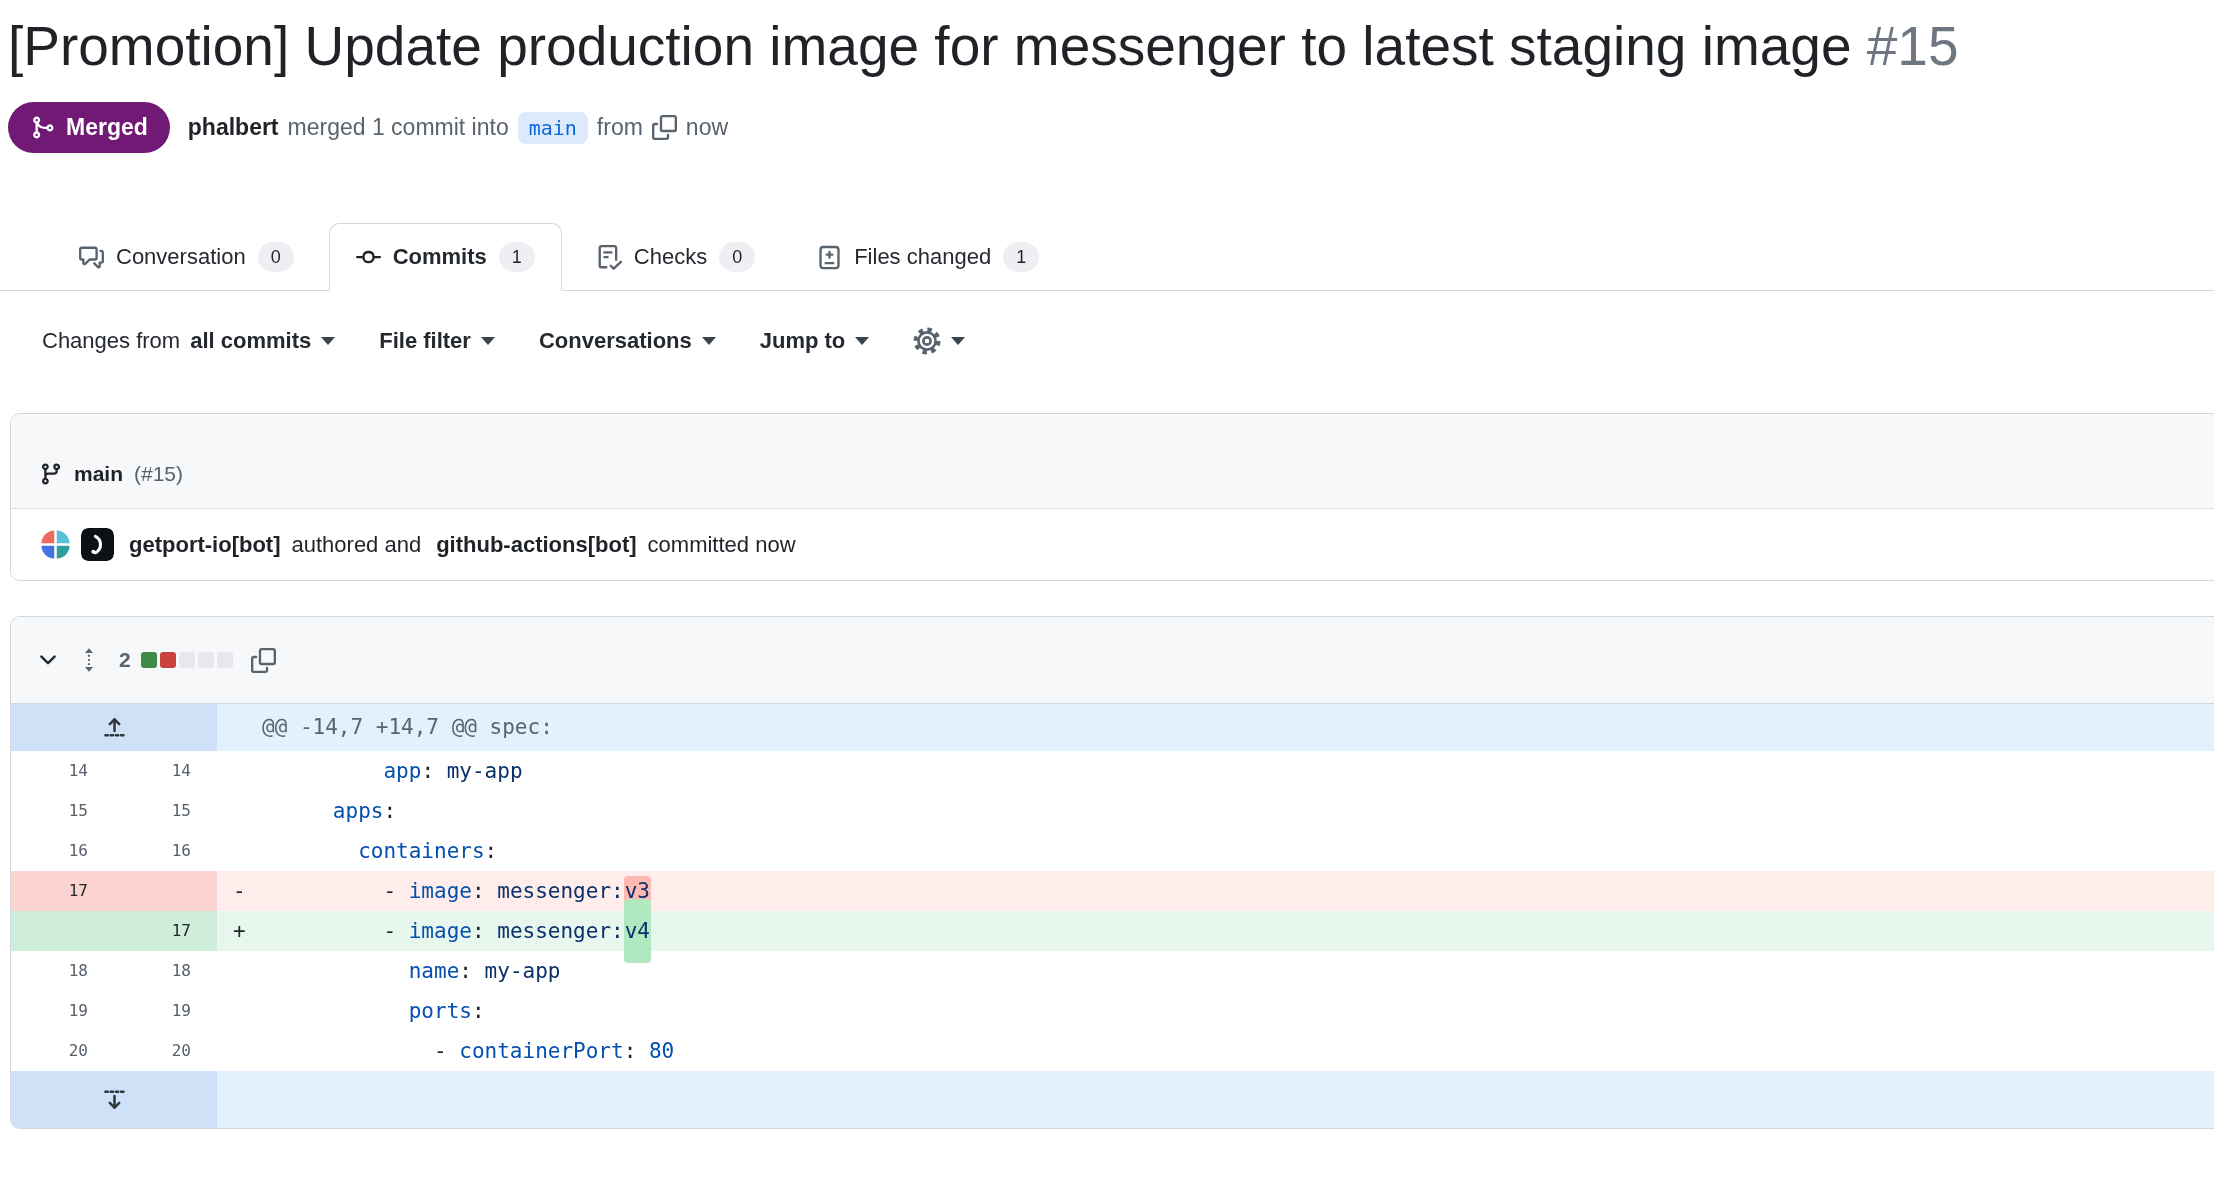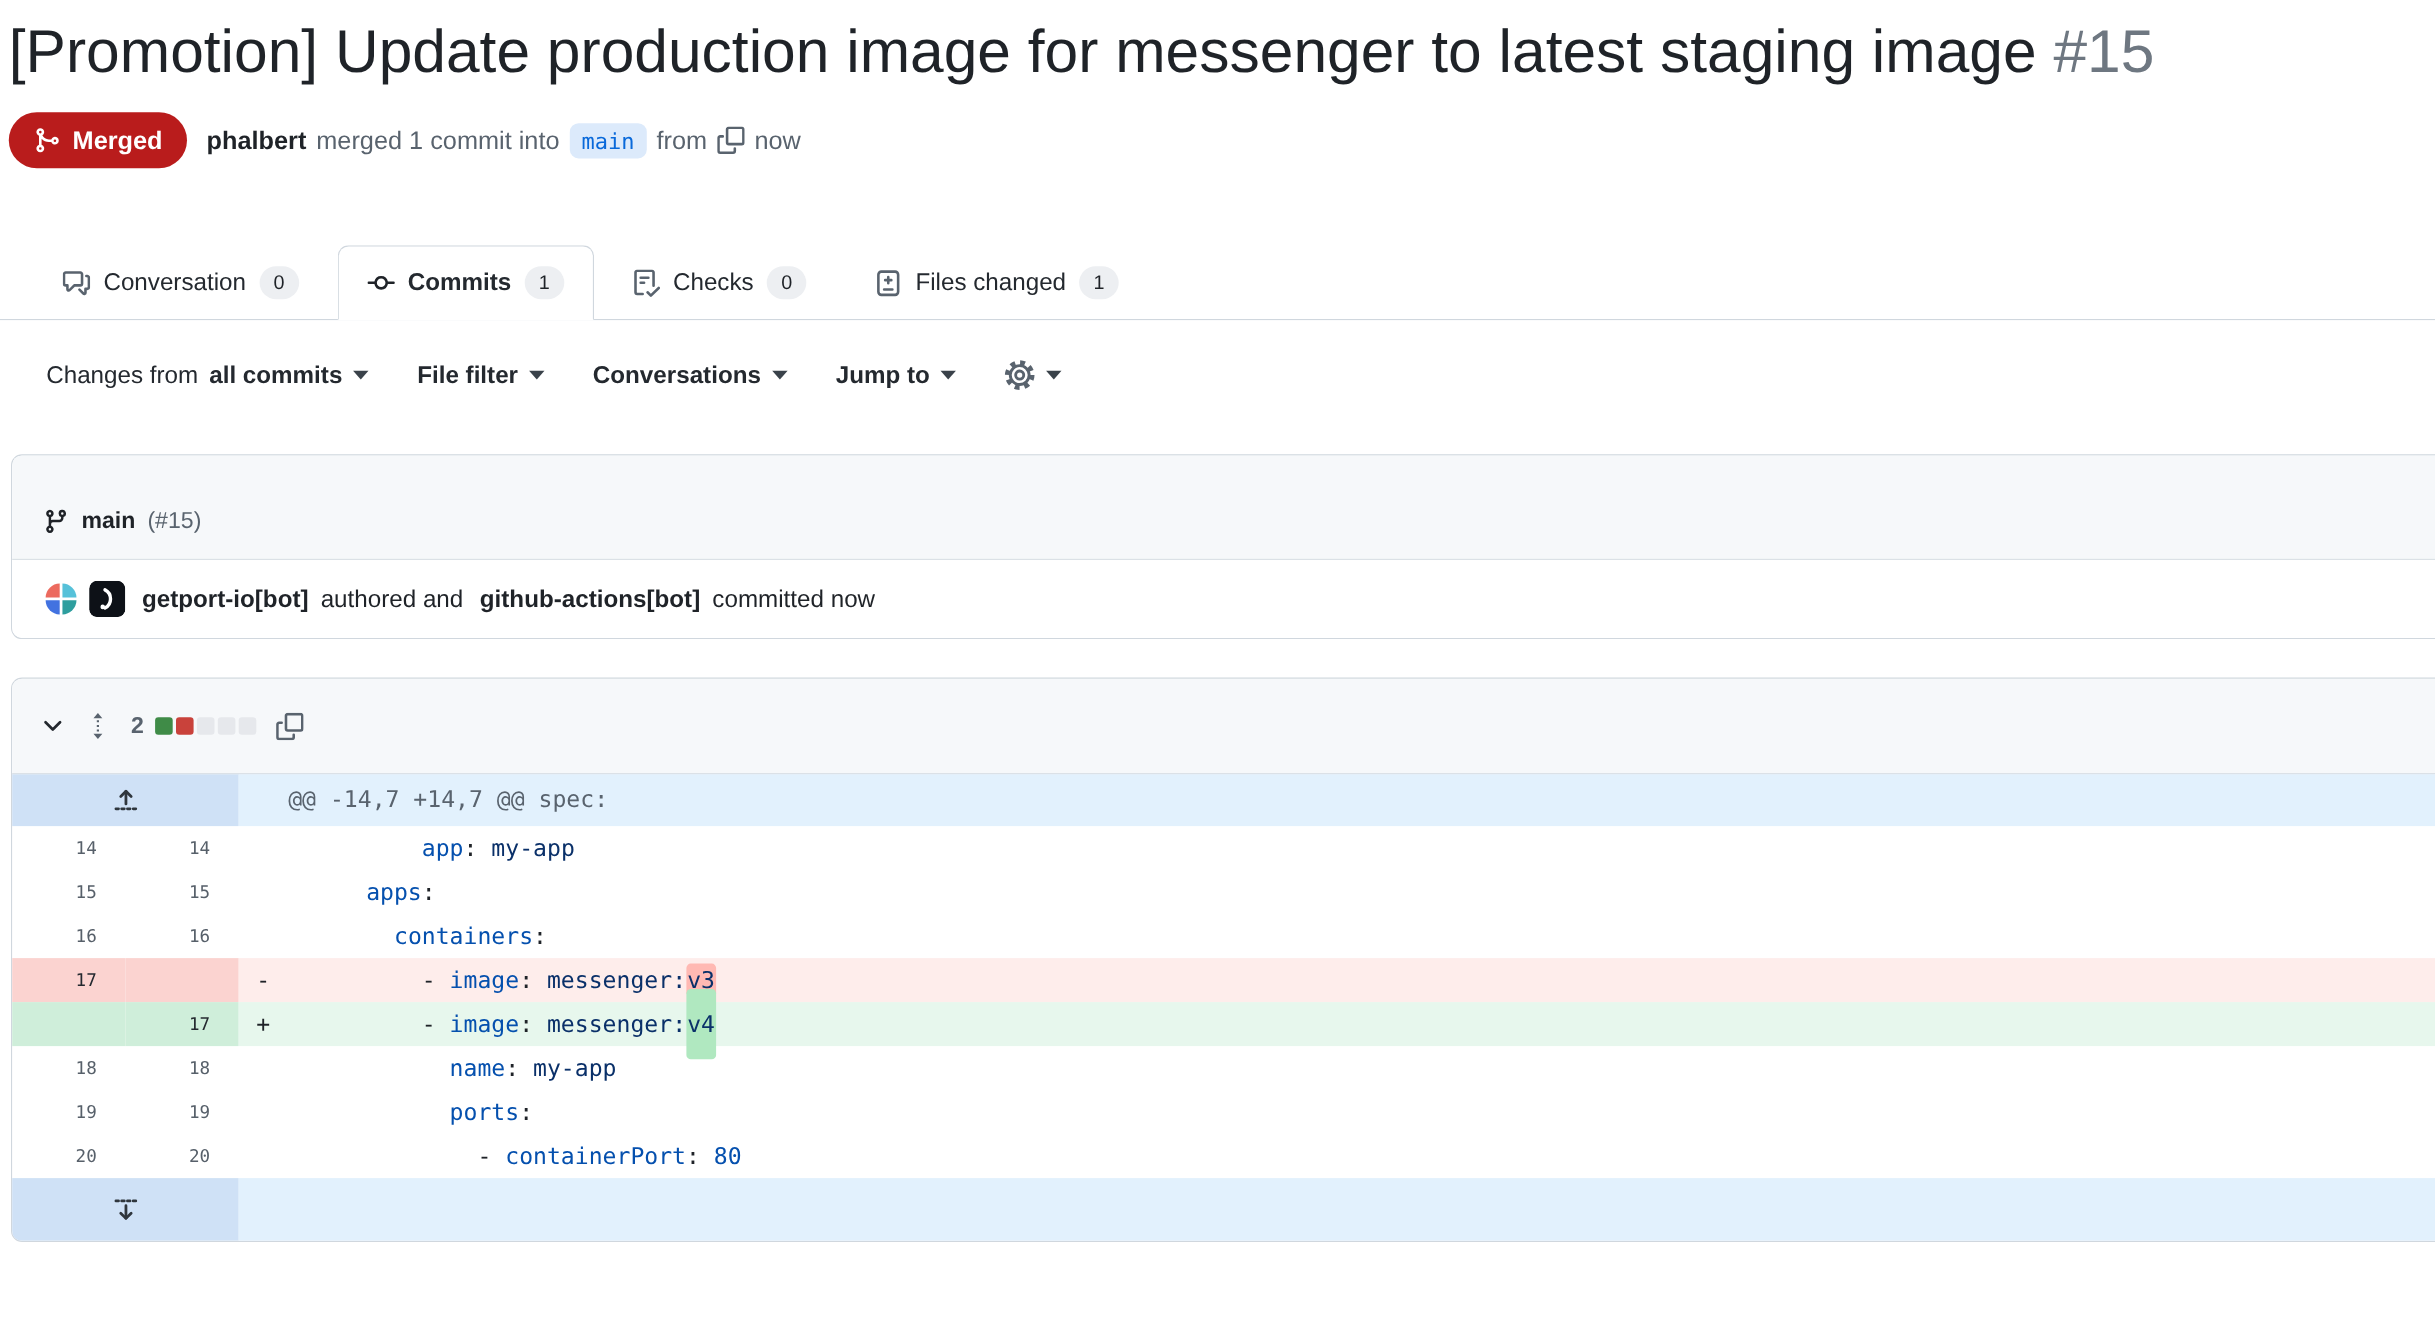--- a/index.html
+++ b/index.html
@@ -12,7 +12,7 @@
 
   
   .pr-meta{margin:24px 0 0 8px;display:flex;align-items:center;gap:18px;white-space:nowrap;}
-  .state-badge{display:inline-flex;align-items:center;gap:11px;background:#b91c1c;color:#fff;
+  .state-badge{display:inline-flex;align-items:center;gap:11px;background:#701a75;color:#fff;
     font-size:23px;font-weight:700;padding:12px 22px;border-radius:999px;}
   .meta-text{display:flex;align-items:center;gap:9px;font-size:23px;color:#59636e;}
   .meta-text b{color:#1f2328;}

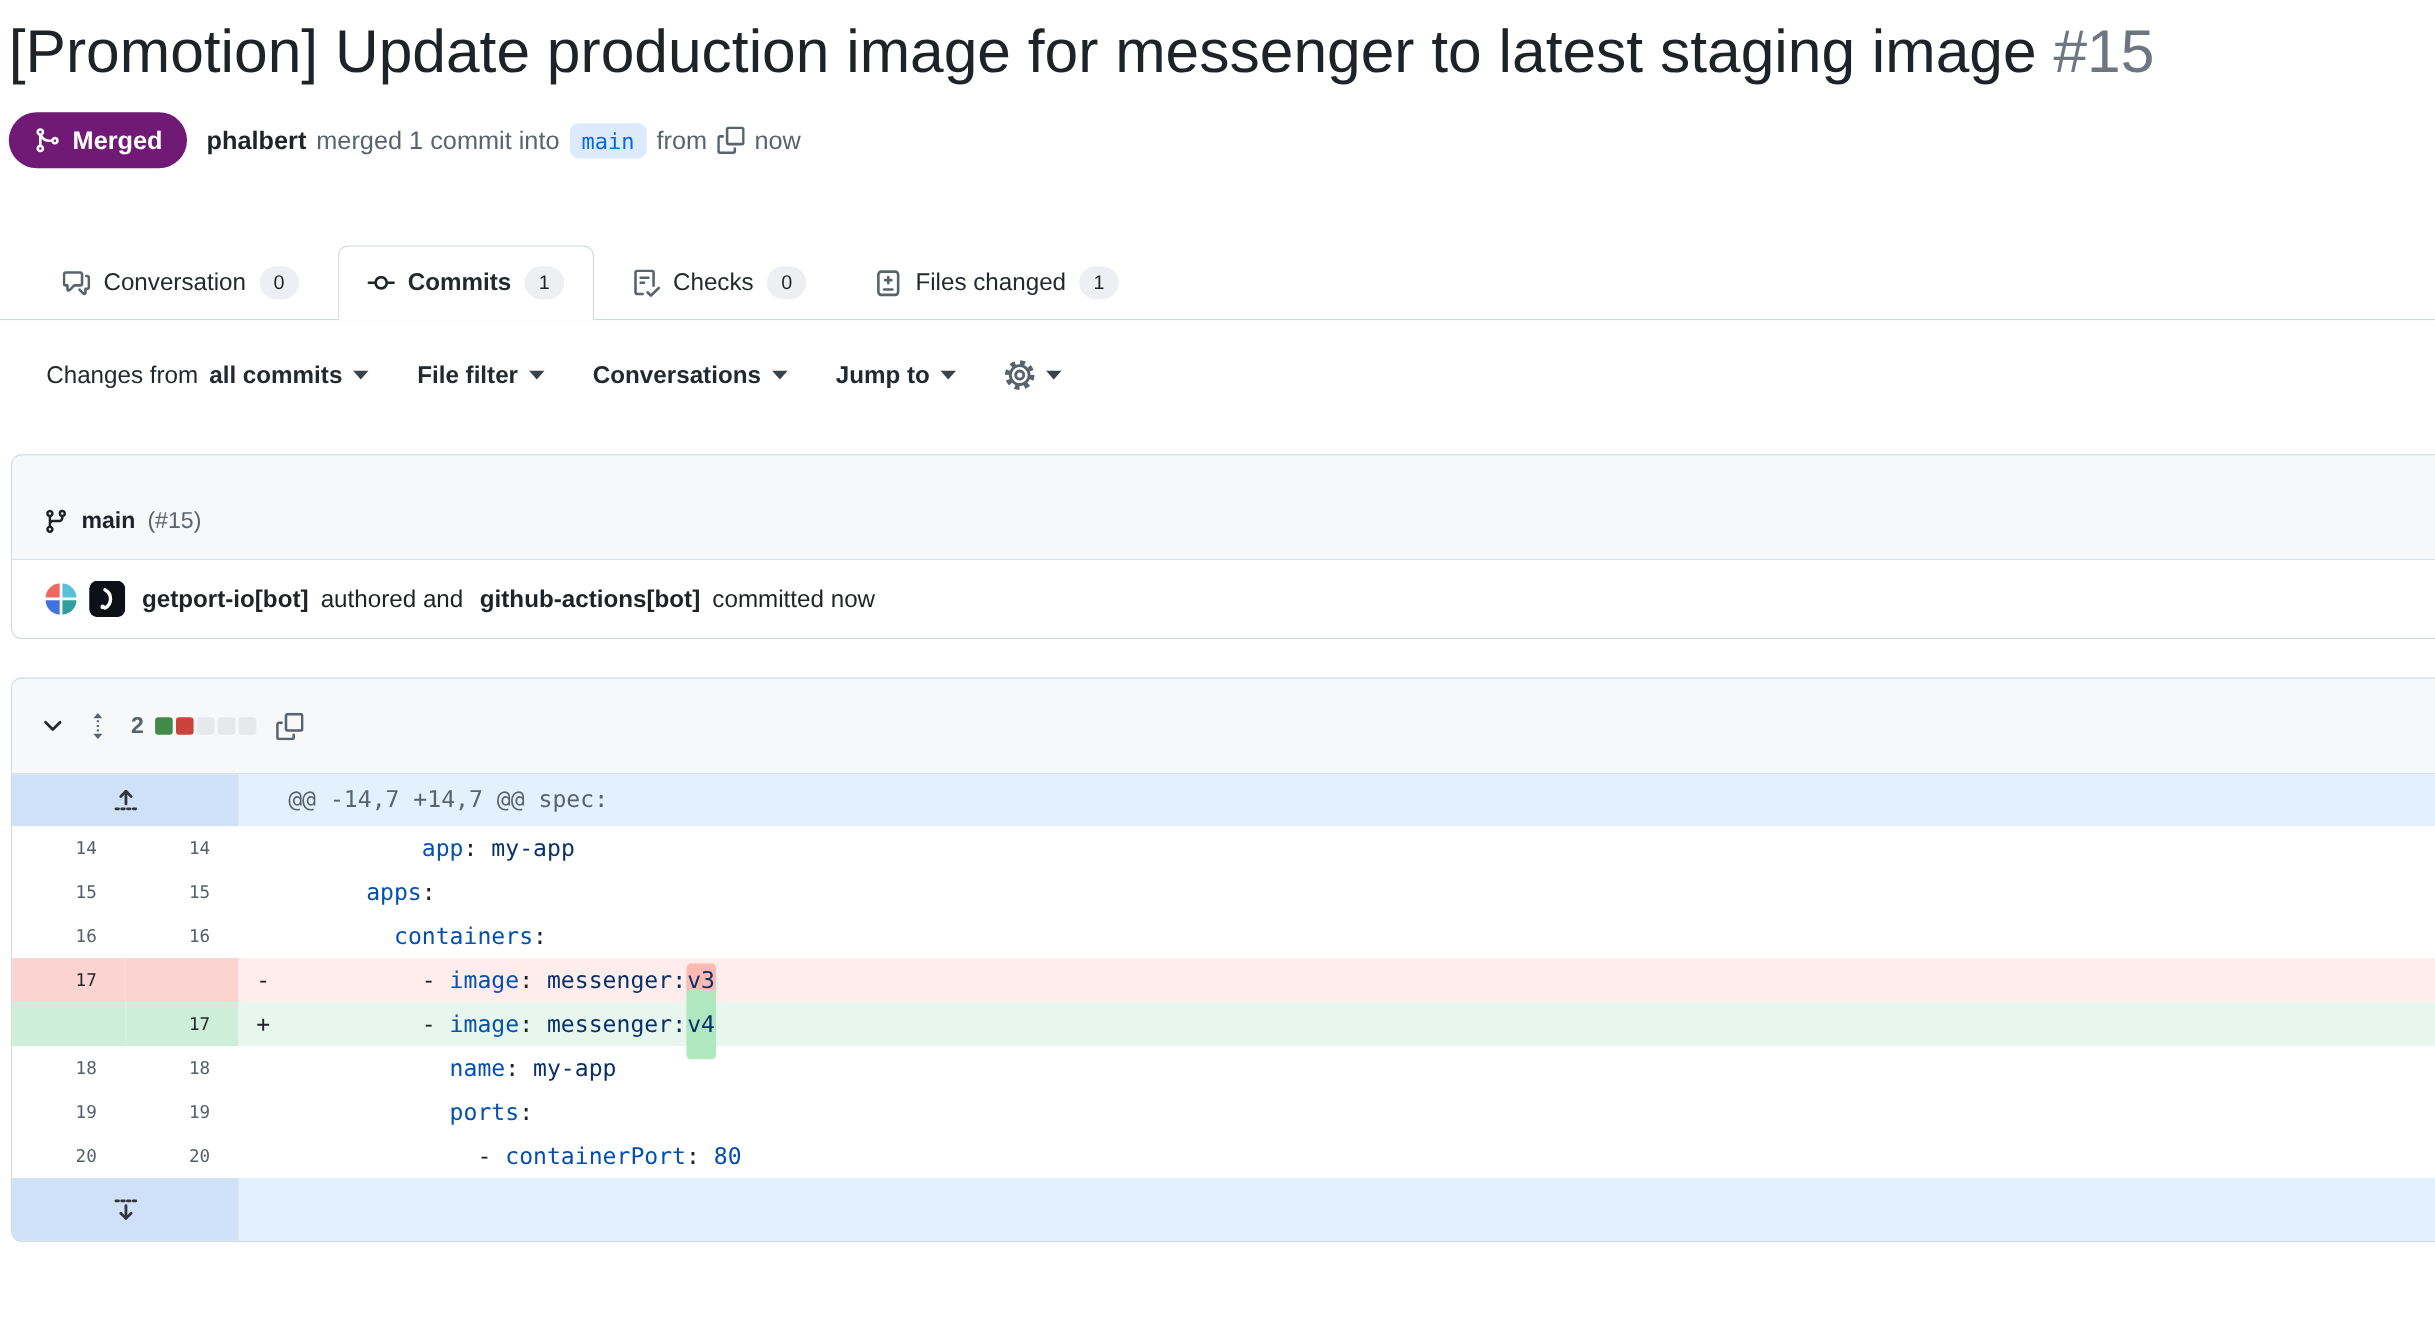--- a/index.html
+++ b/index.html
@@ -21,7 +21,7 @@
   .icon-btn{color:#59636e;cursor:pointer;display:inline-flex;}
 
   
-  .tabs{margin-top:70px;padding-left:30px;border-bottom:1px solid #d0d7de;display:flex;align-items:flex-end;gap:8px;}
+  .tabs{margin-top:70px;padding-left:52px;border-bottom:1px solid #d0d7de;display:flex;align-items:flex-end;gap:8px;}
   .tab{display:flex;align-items:center;gap:12px;padding:18px 26px;font-size:22px;color:#24292f;
     border:1px solid transparent;border-radius:10px 10px 0 0;margin-bottom:-1px;cursor:pointer;white-space:nowrap;}
   .tab.active{background:#fff;border-color:#d0d7de;border-bottom-color:#fff;font-weight:700;}

